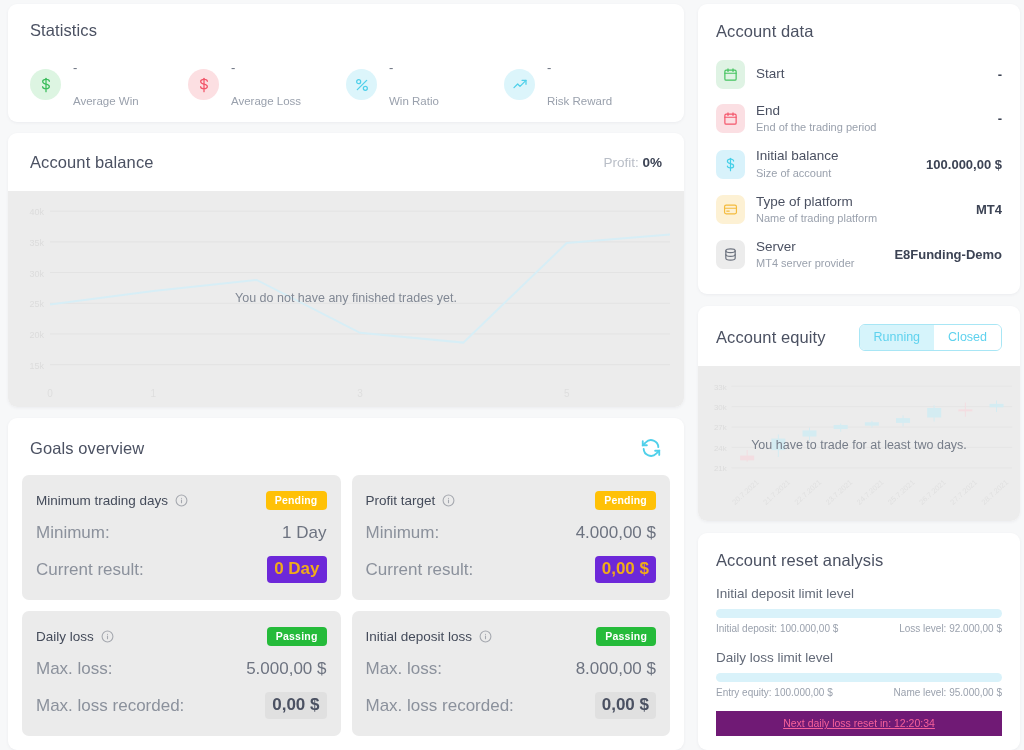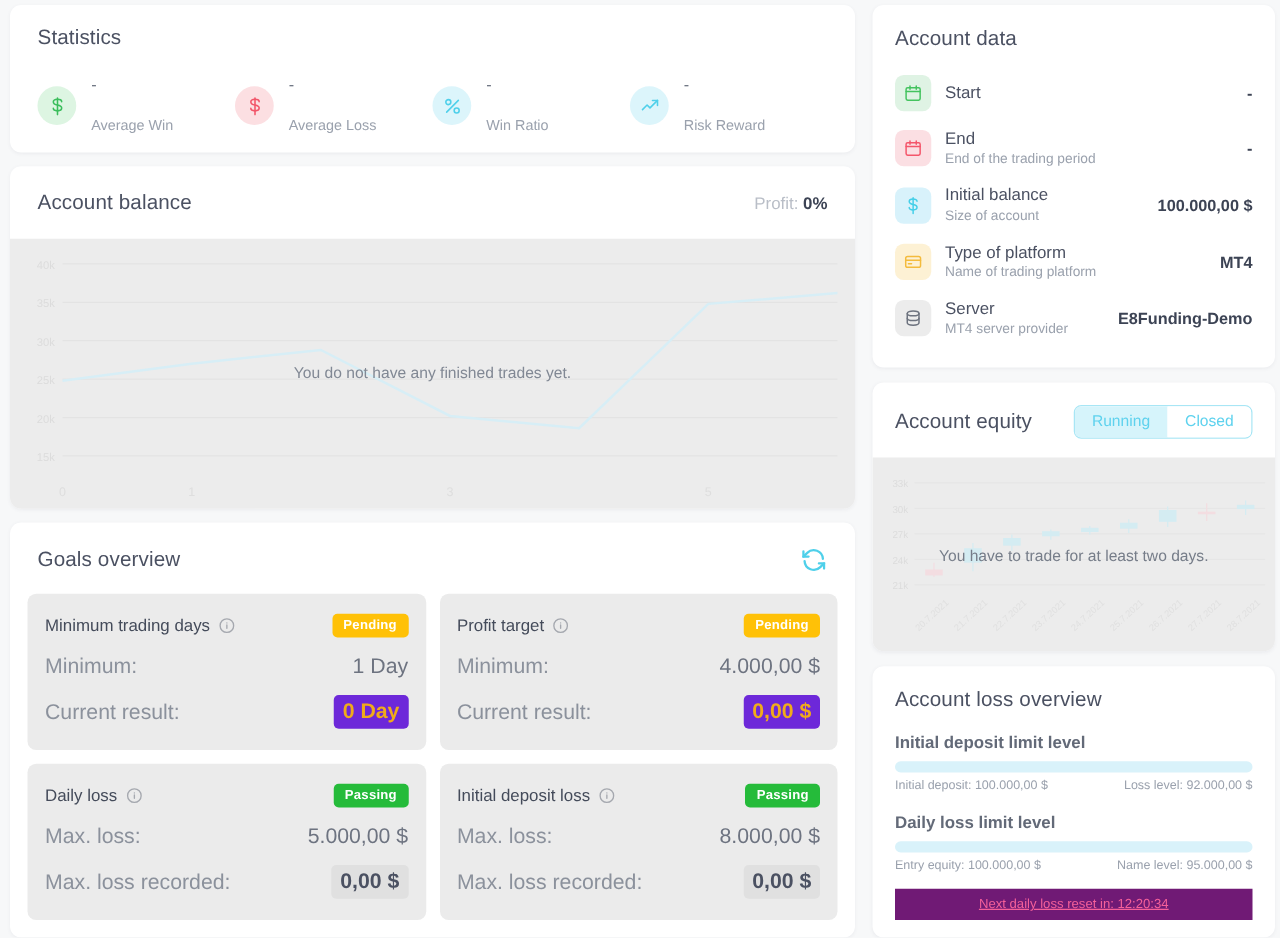--- a/index.html
+++ b/index.html
@@ -410,7 +410,7 @@
     </div>
 
     <div class="card loss">
-      <div class="card-title">Account loss overview</div>
+      <div class="card-title">Account reset analysis</div>
       <div id="loss-sections">
   <div class="loss-sec">
     <div class="loss-h">Initial deposit limit level</div>

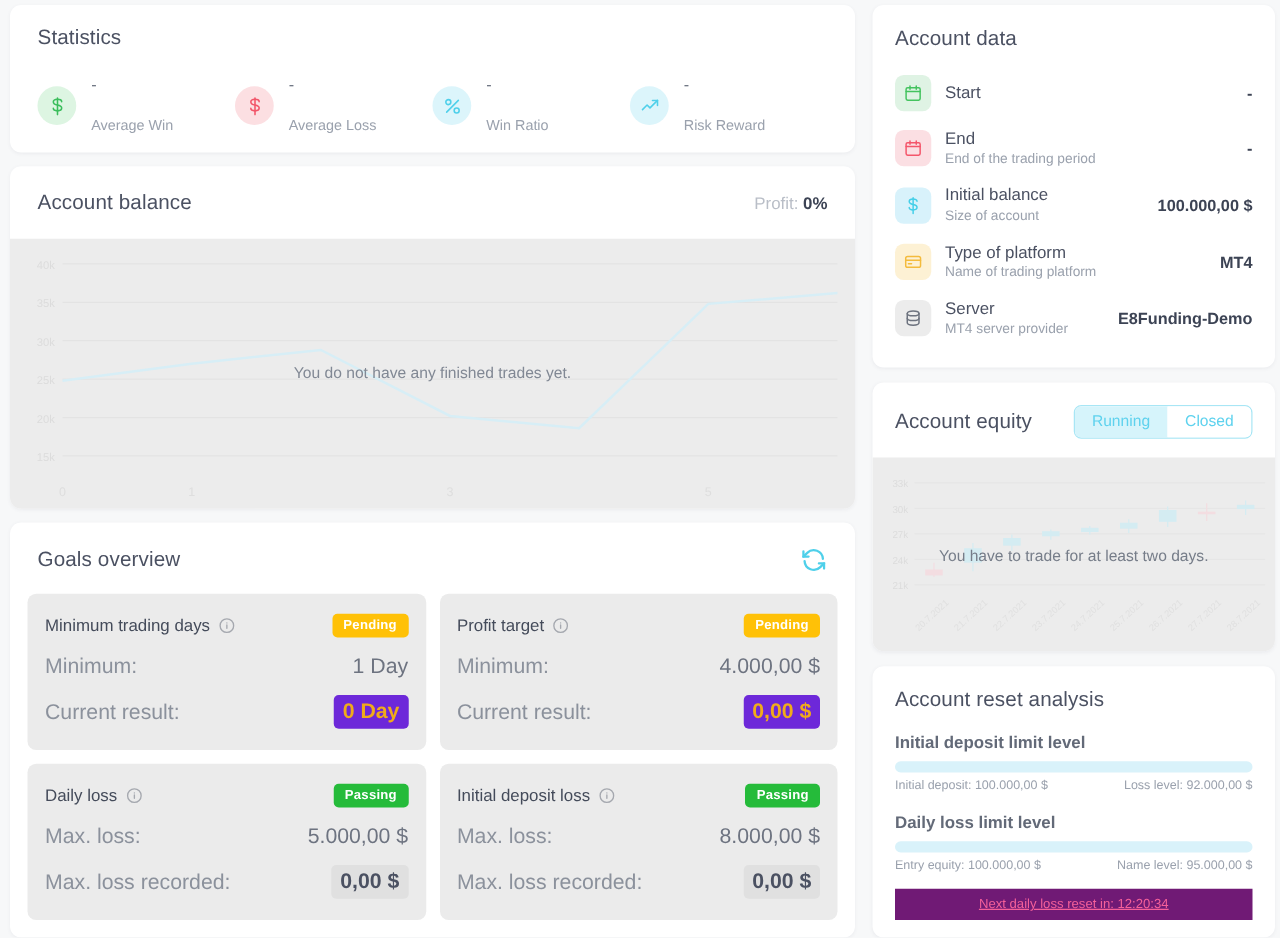--- a/index.html
+++ b/index.html
@@ -88,7 +88,7 @@
   
   .loss { padding: 18px 18px 14px 18px; flex: 1; }
   .loss-sec { margin-top: 16px; }
-  .loss-h { font-size: 13.5px; color: #636a78; font-weight: bold; }
+  .loss-h { font-size: 13.5px; color: #636a78; }
   .bar { height: 9px; border-radius: 5px; background: #d9f2fa; margin-top: 8px; }
   .bar-lbls { display: flex; justify-content: space-between; font-size: 10px;
               color: #9aa1ad; margin-top: 5px; }

